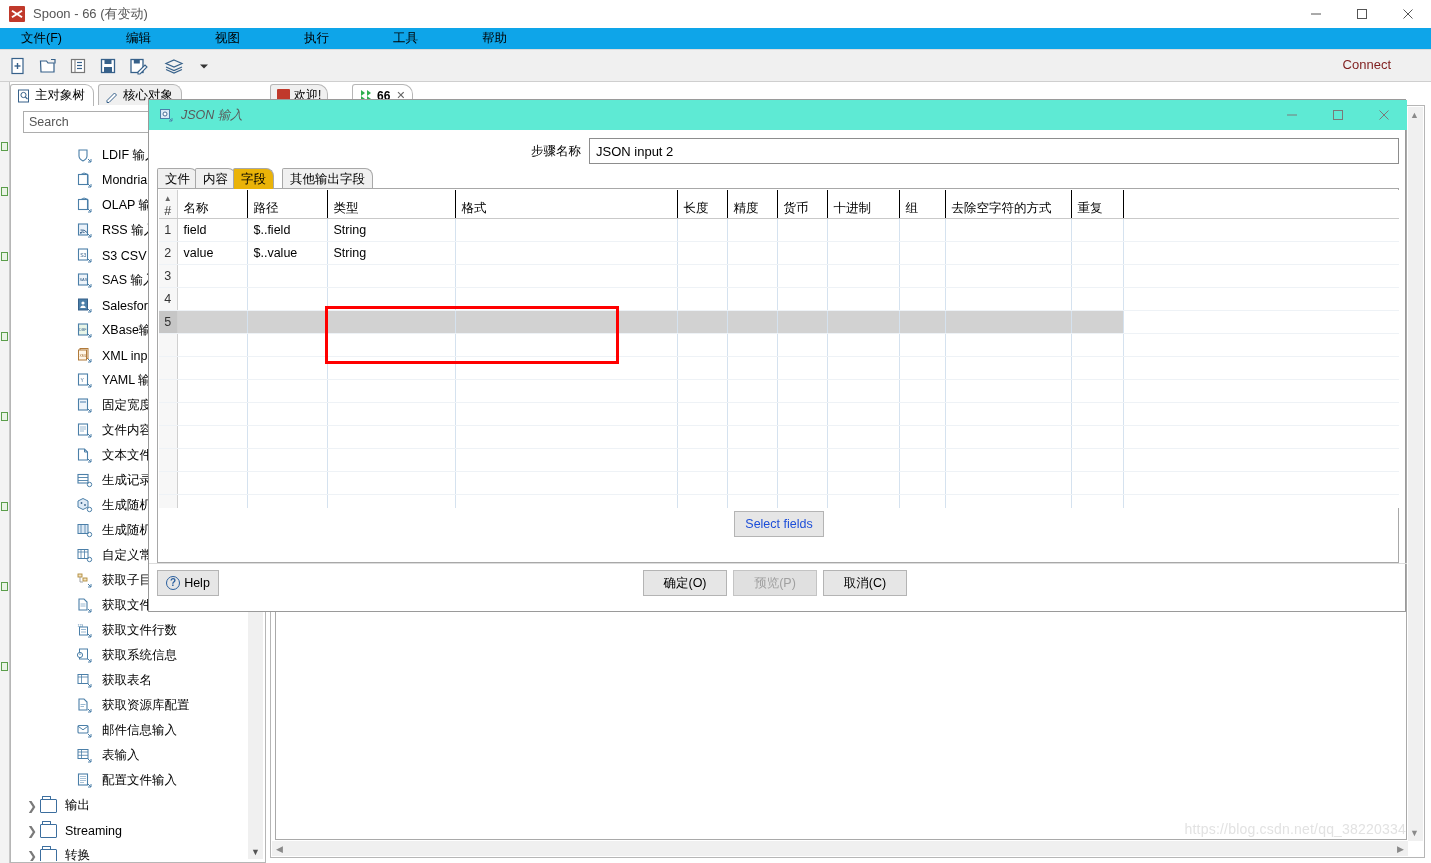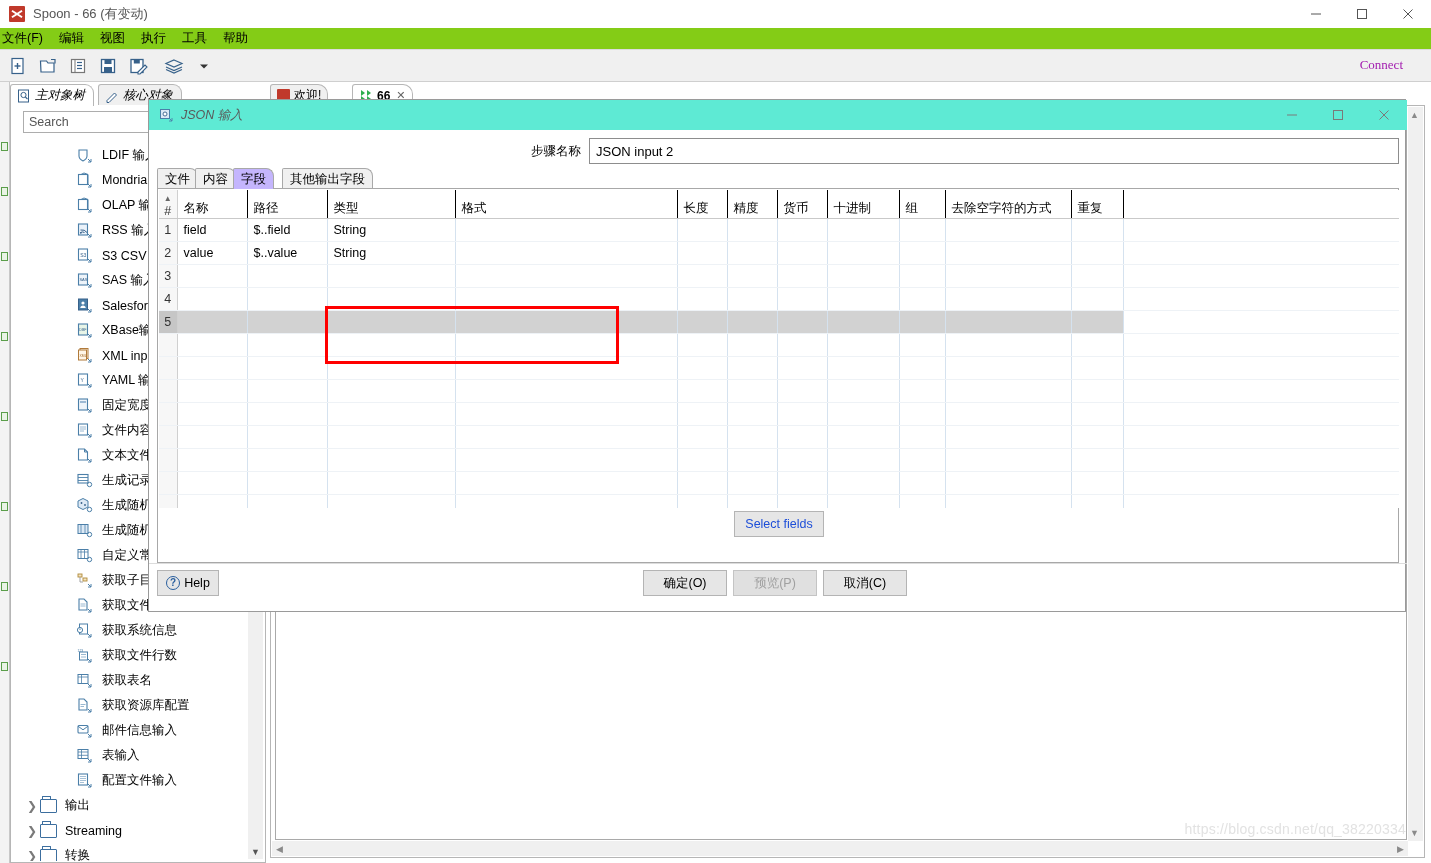--- a/index.html
+++ b/index.html
@@ -42,7 +42,7 @@
   
   .menubar {
     position: absolute; top: 28px; left: 0; width: 1431px; height: 21px;
-    background: #84cc16; display: flex; align-items: center; padding-left: 2px;
+    background: #0ea5e9; display: flex; align-items: center; padding-left: 21px; gap: 48px;
   }
   .menu-item { font-size: 12.5px; color: #000; margin-right: 16px; white-space: nowrap; }
 

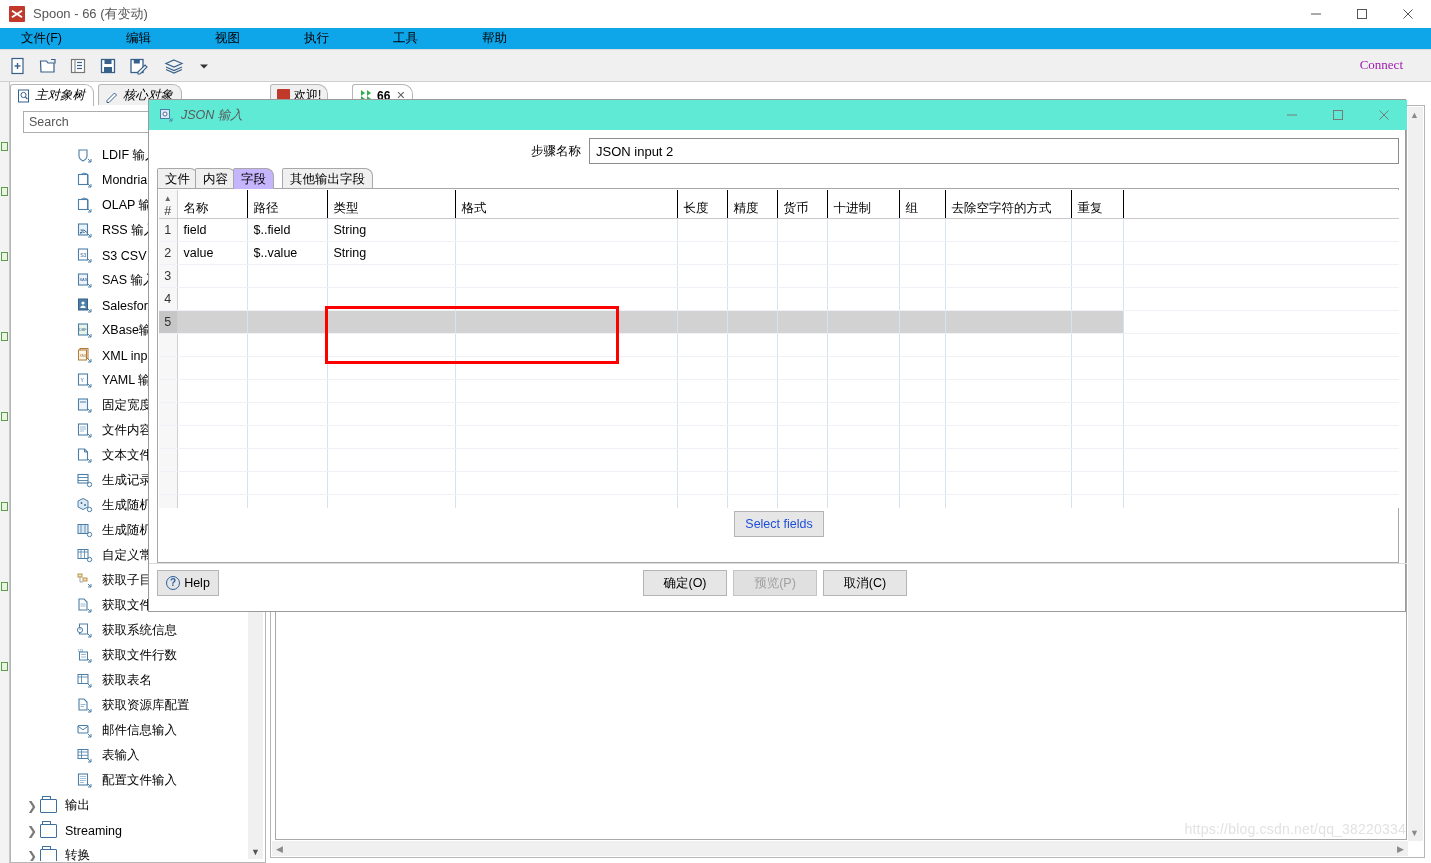--- a/index.html
+++ b/index.html
@@ -56,7 +56,7 @@
   .tb-icon svg { display: block; }
   .tb-sep { width: 6px; }
   .connect-lbl {
-    position: absolute; right: 28px; top: 7px; font-size: 13px; color: #a21caf; font-family: Liberation Serif, serif;
+    position: absolute; right: 40px; top: 7px; font-size: 13px; color: #7f1d1d;
   }
 
   

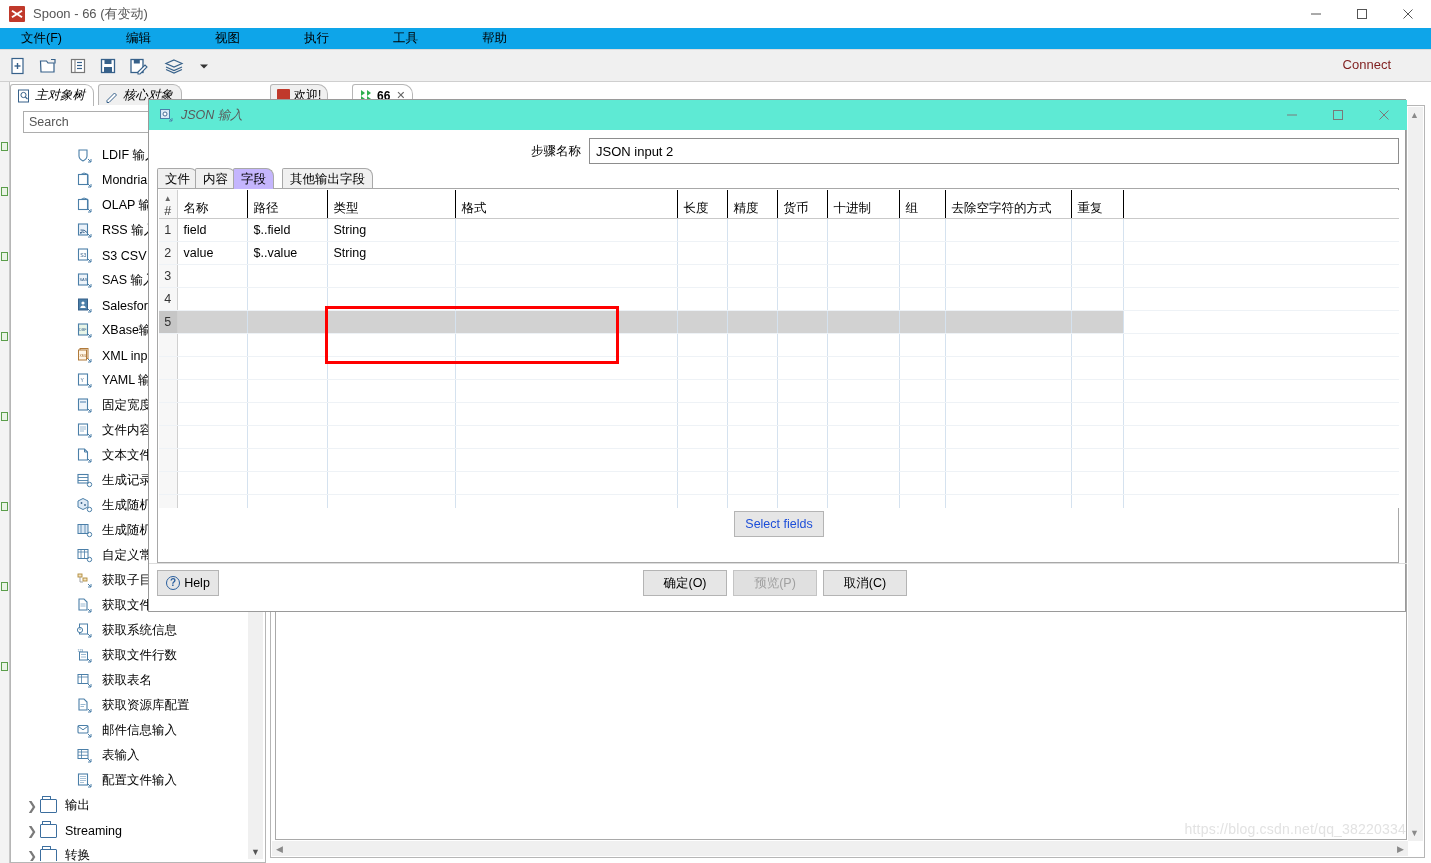--- a/index.html
+++ b/index.html
@@ -70,7 +70,7 @@
   }
 
   .left-tabs {
-    position: absolute; left: 10px; top: 84px; width: 256px; height: 22px; font-style: italic;
+    position: absolute; left: 10px; top: 84px; width: 256px; height: 22px;
   }
   .ltab {
     position: absolute; top: 0; height: 22px; display: flex; align-items: center;

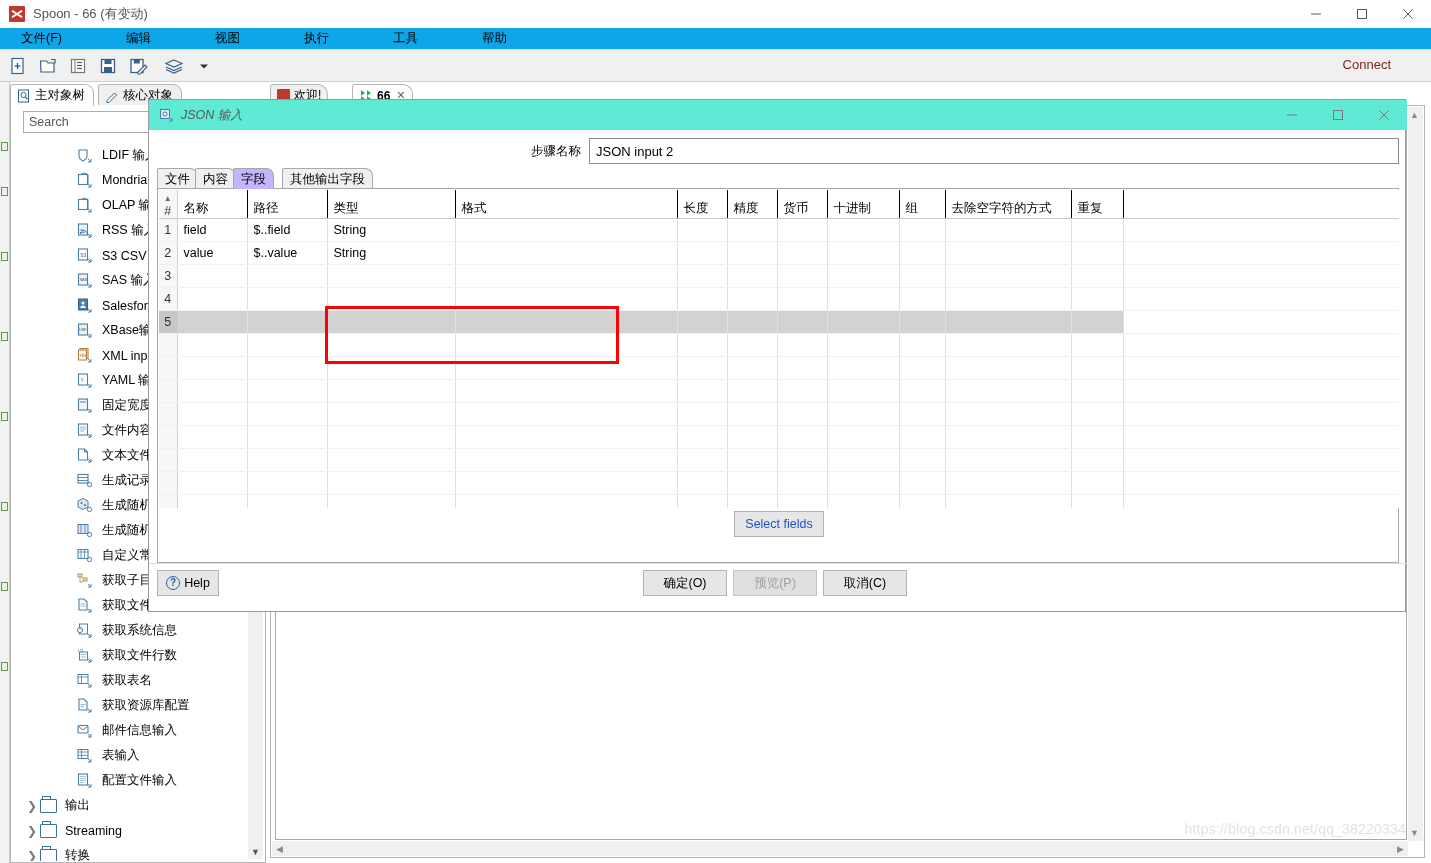--- a/index.html
+++ b/index.html
@@ -207,7 +207,7 @@
     border: 1px solid #a8a8a8; border-bottom: none; border-radius: 2px 8px 0 0;
     background: #f0f0f0; color: #000;
   }
-  .dtab.active { background: #c4b5fd; z-index: 4; }
+  .dtab.active { background: #eab308; z-index: 4; }
 
   .tabpanel {
     position: absolute; left: 8px; top: 88px; width: 1242px; height: 375px;

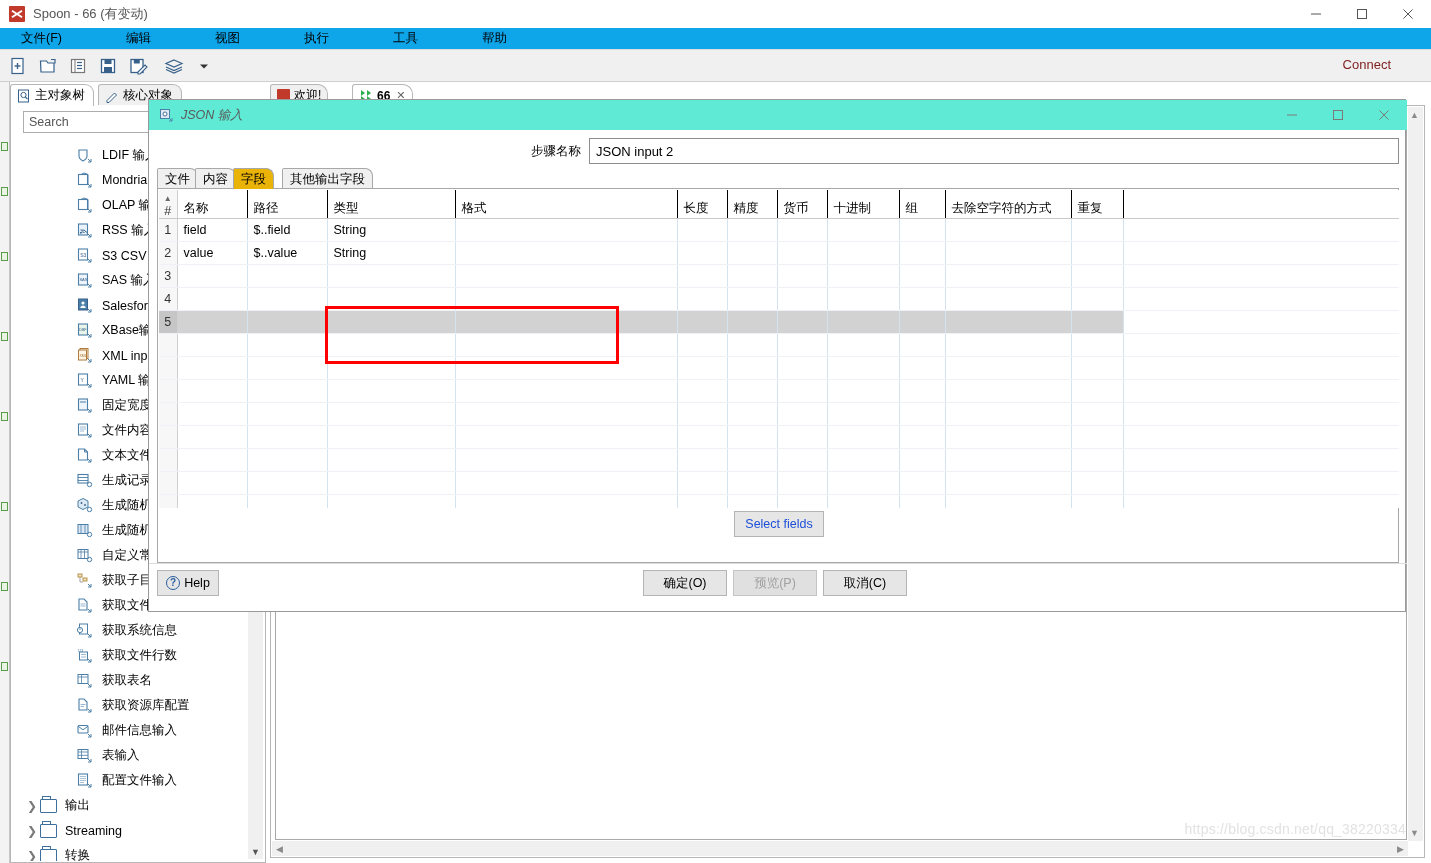--- a/index.html
+++ b/index.html
@@ -609,17 +609,6 @@
       <div class="tree-row child">
         <span class="sicon">
             <svg width="18" height="18" viewBox="0 0 18 18">
-              <rect x="3.5" y="2" width="8" height="10" fill="#fff" stroke="#4b7fa8" stroke-width="1"></rect>
-              <circle cx="4" cy="8" r="2.6" fill="#fff" stroke="#4b7fa8" stroke-width="1"></circle>
-              <line x1="4" y1="6.4" x2="4" y2="8" stroke="#4b7fa8" stroke-width="0.9"></line>
-              <path d="M12 12l3 3m0-3v3h-3" stroke="#4b7fa8" stroke-width="1" fill="none"></path>
-            </svg>
-          </span>
-        <span>获取系统信息</span>
-      </div>
-      <div class="tree-row child">
-        <span class="sicon">
-            <svg width="18" height="18" viewBox="0 0 18 18">
               <text x="1.5" y="4.5" font-size="3.4" fill="#4b7fa8" font-family="sans-serif">123</text>
               <rect x="3.5" y="5" width="8" height="8" fill="#fff" stroke="#4b7fa8" stroke-width="1"></rect>
               <line x1="5" y1="7.5" x2="10" y2="7.5" stroke="#8fb0cc" stroke-width="0.9"></line>
@@ -628,6 +617,17 @@
             </svg>
           </span>
         <span>获取文件行数</span>
+      </div>
+      <div class="tree-row child">
+        <span class="sicon">
+            <svg width="18" height="18" viewBox="0 0 18 18">
+              <rect x="3.5" y="2" width="8" height="10" fill="#fff" stroke="#4b7fa8" stroke-width="1"></rect>
+              <circle cx="4" cy="8" r="2.6" fill="#fff" stroke="#4b7fa8" stroke-width="1"></circle>
+              <line x1="4" y1="6.4" x2="4" y2="8" stroke="#4b7fa8" stroke-width="0.9"></line>
+              <path d="M12 12l3 3m0-3v3h-3" stroke="#4b7fa8" stroke-width="1" fill="none"></path>
+            </svg>
+          </span>
+        <span>获取系统信息</span>
       </div>
       <div class="tree-row child">
         <span class="sicon">

